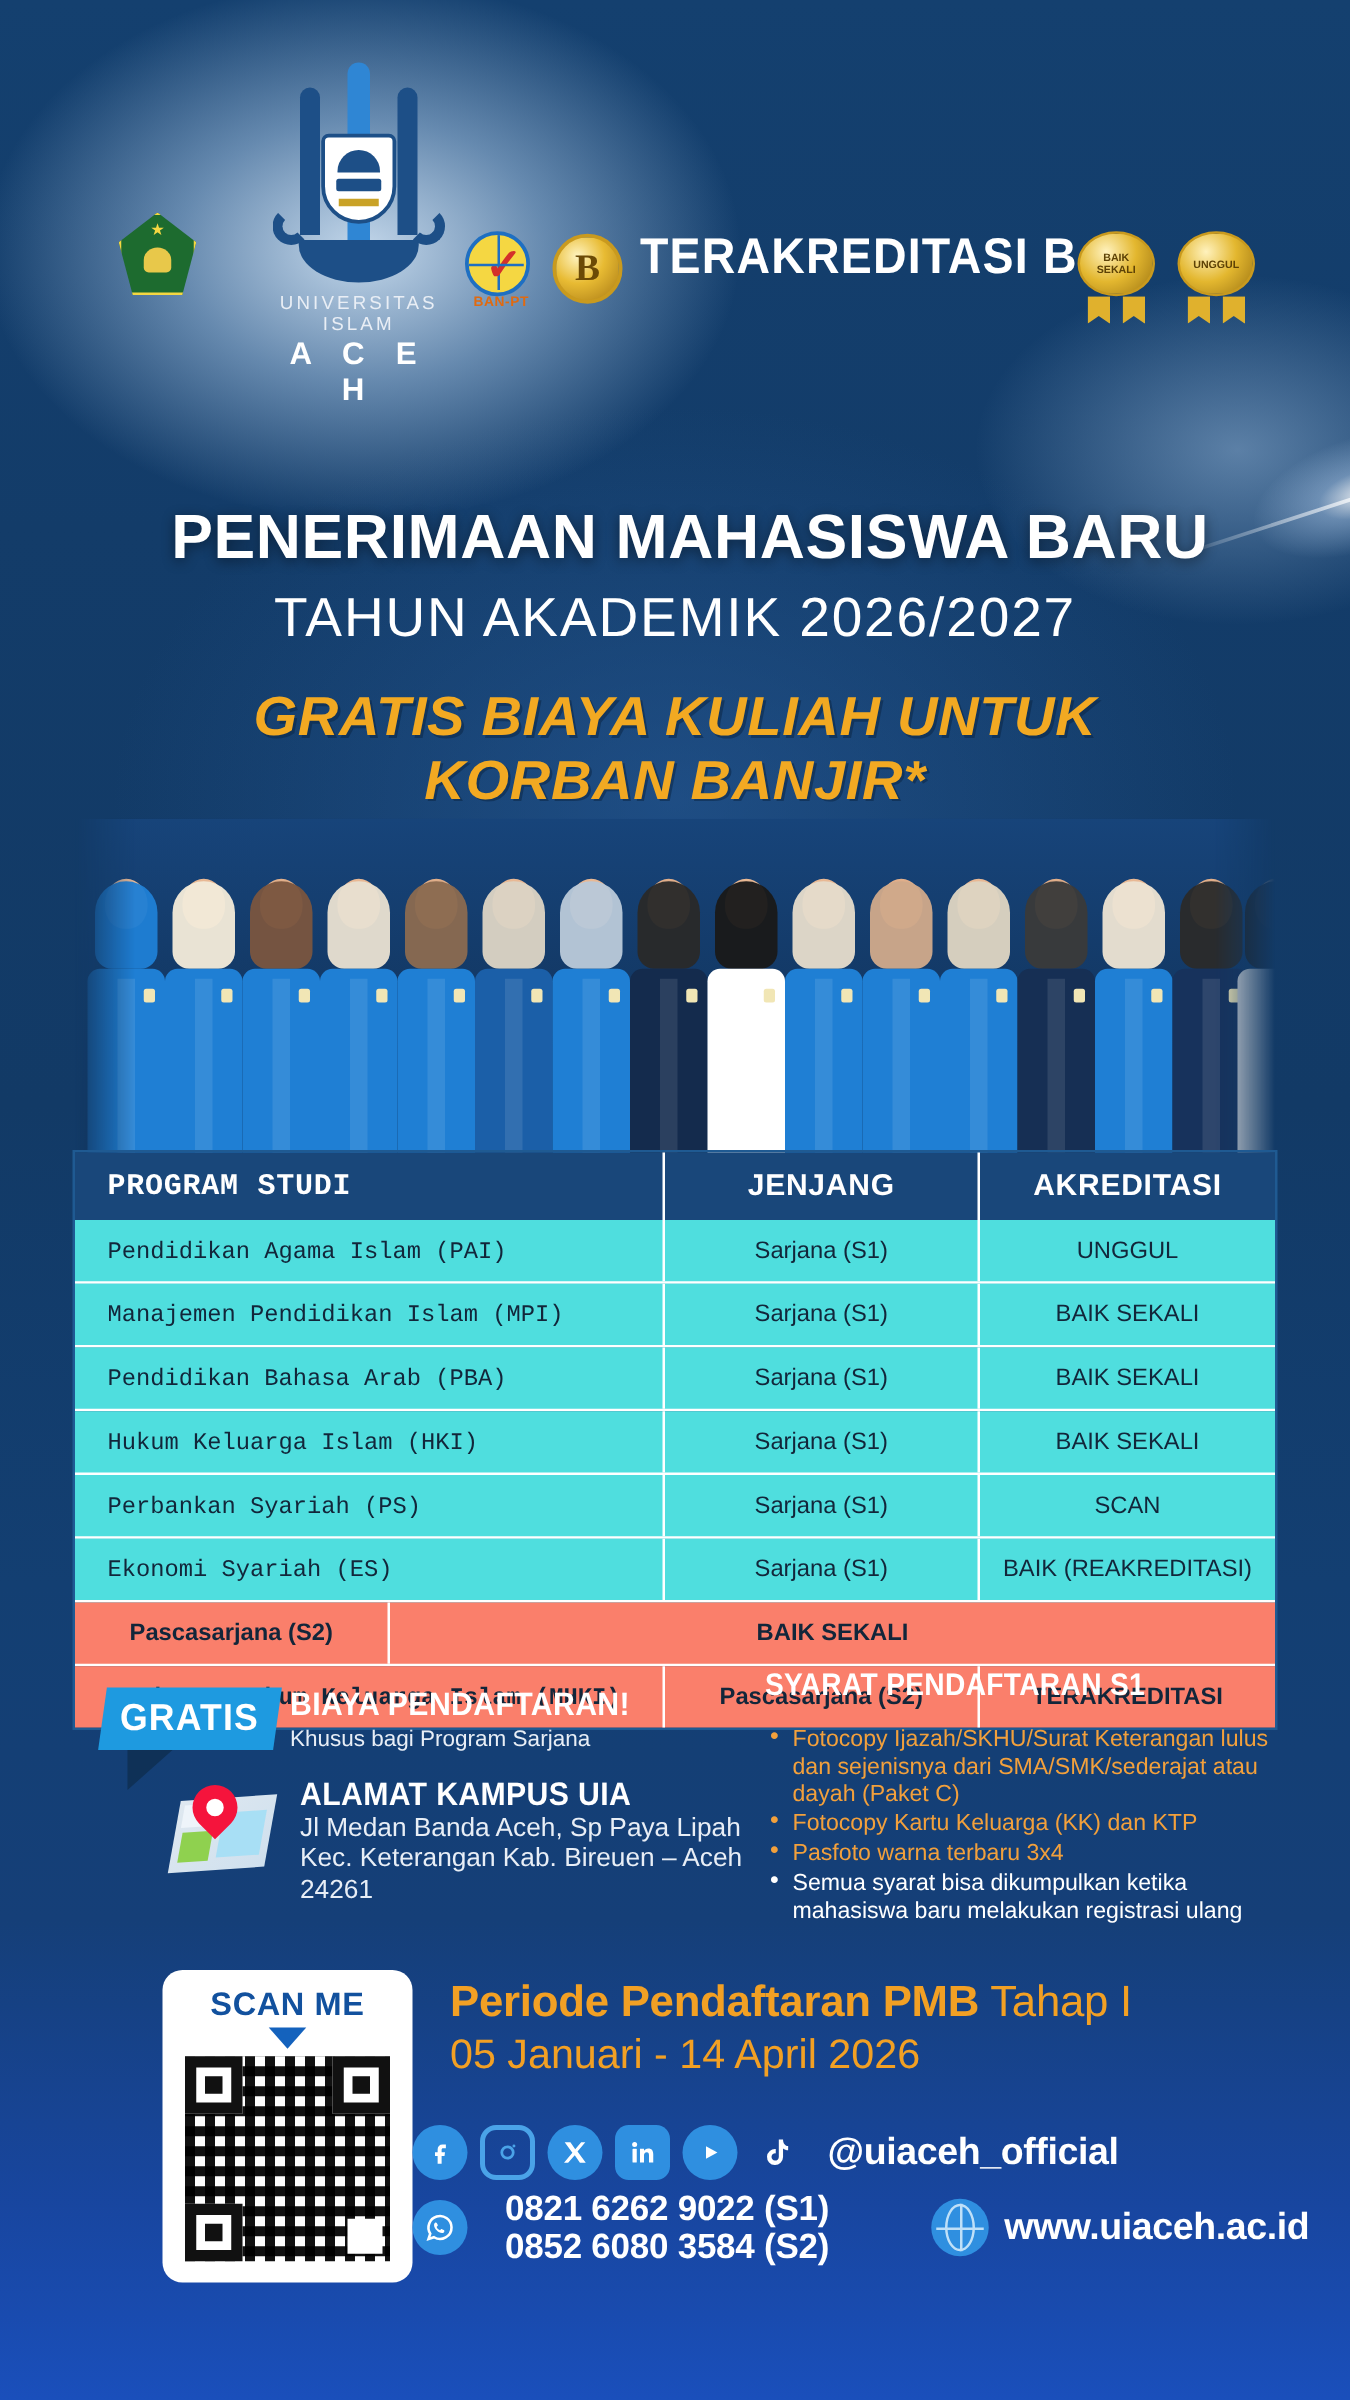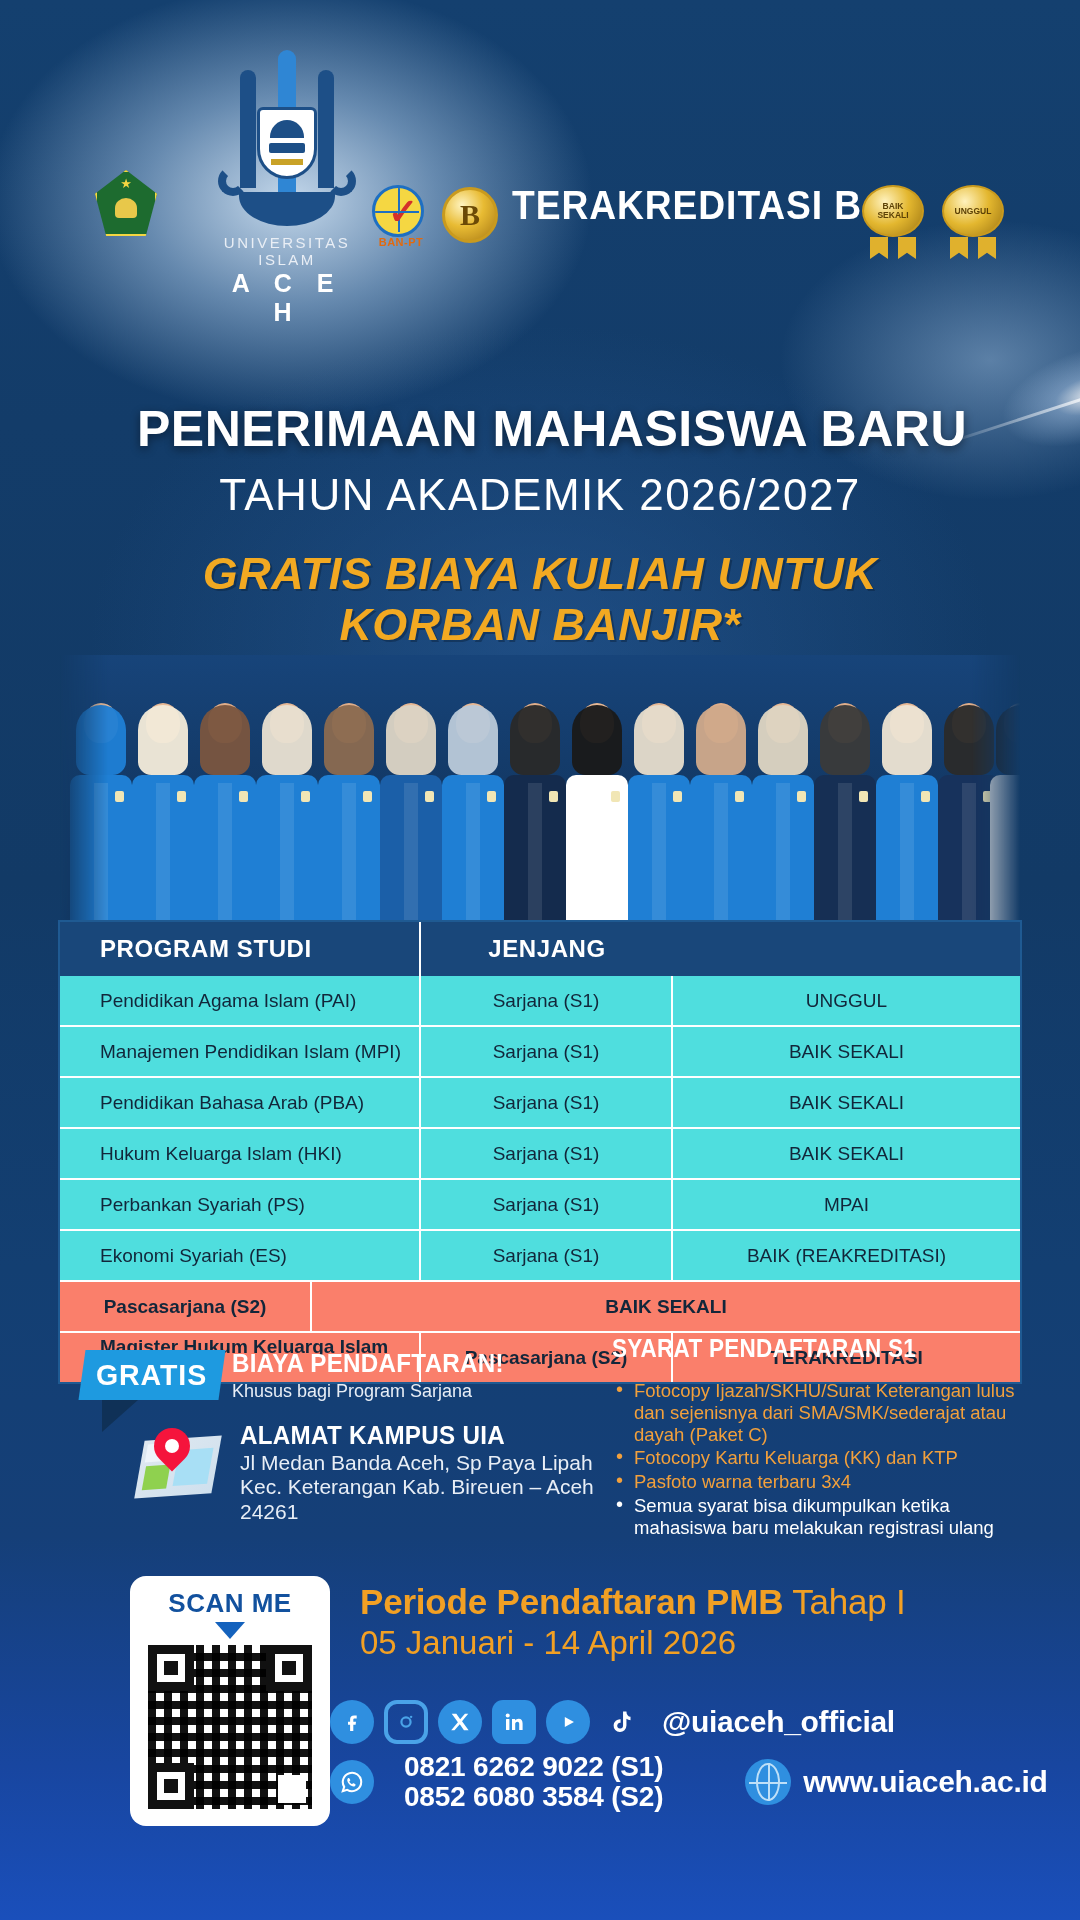--- a/index.html
+++ b/index.html
@@ -112,7 +112,7 @@
   .tbl .c{padding:9px 10px;display:flex;align-items:center;justify-content:center;
      font-size:19px;color:#12263a;border-right:2px solid #ffffff;}
   .tbl .c:last-child{border-right:none;}
-  .tbl .c1{width:361px;justify-content:flex-start;padding-left:40px;}
+  .tbl .c1{width:472px;justify-content:flex-start;padding-left:26px;font-family:Liberation Mono, monospace;}
   .tbl .c2{width:252px;}
   .tbl .c3{flex:1;}
   .tbl .head{background:#19477a;border-bottom:none;}

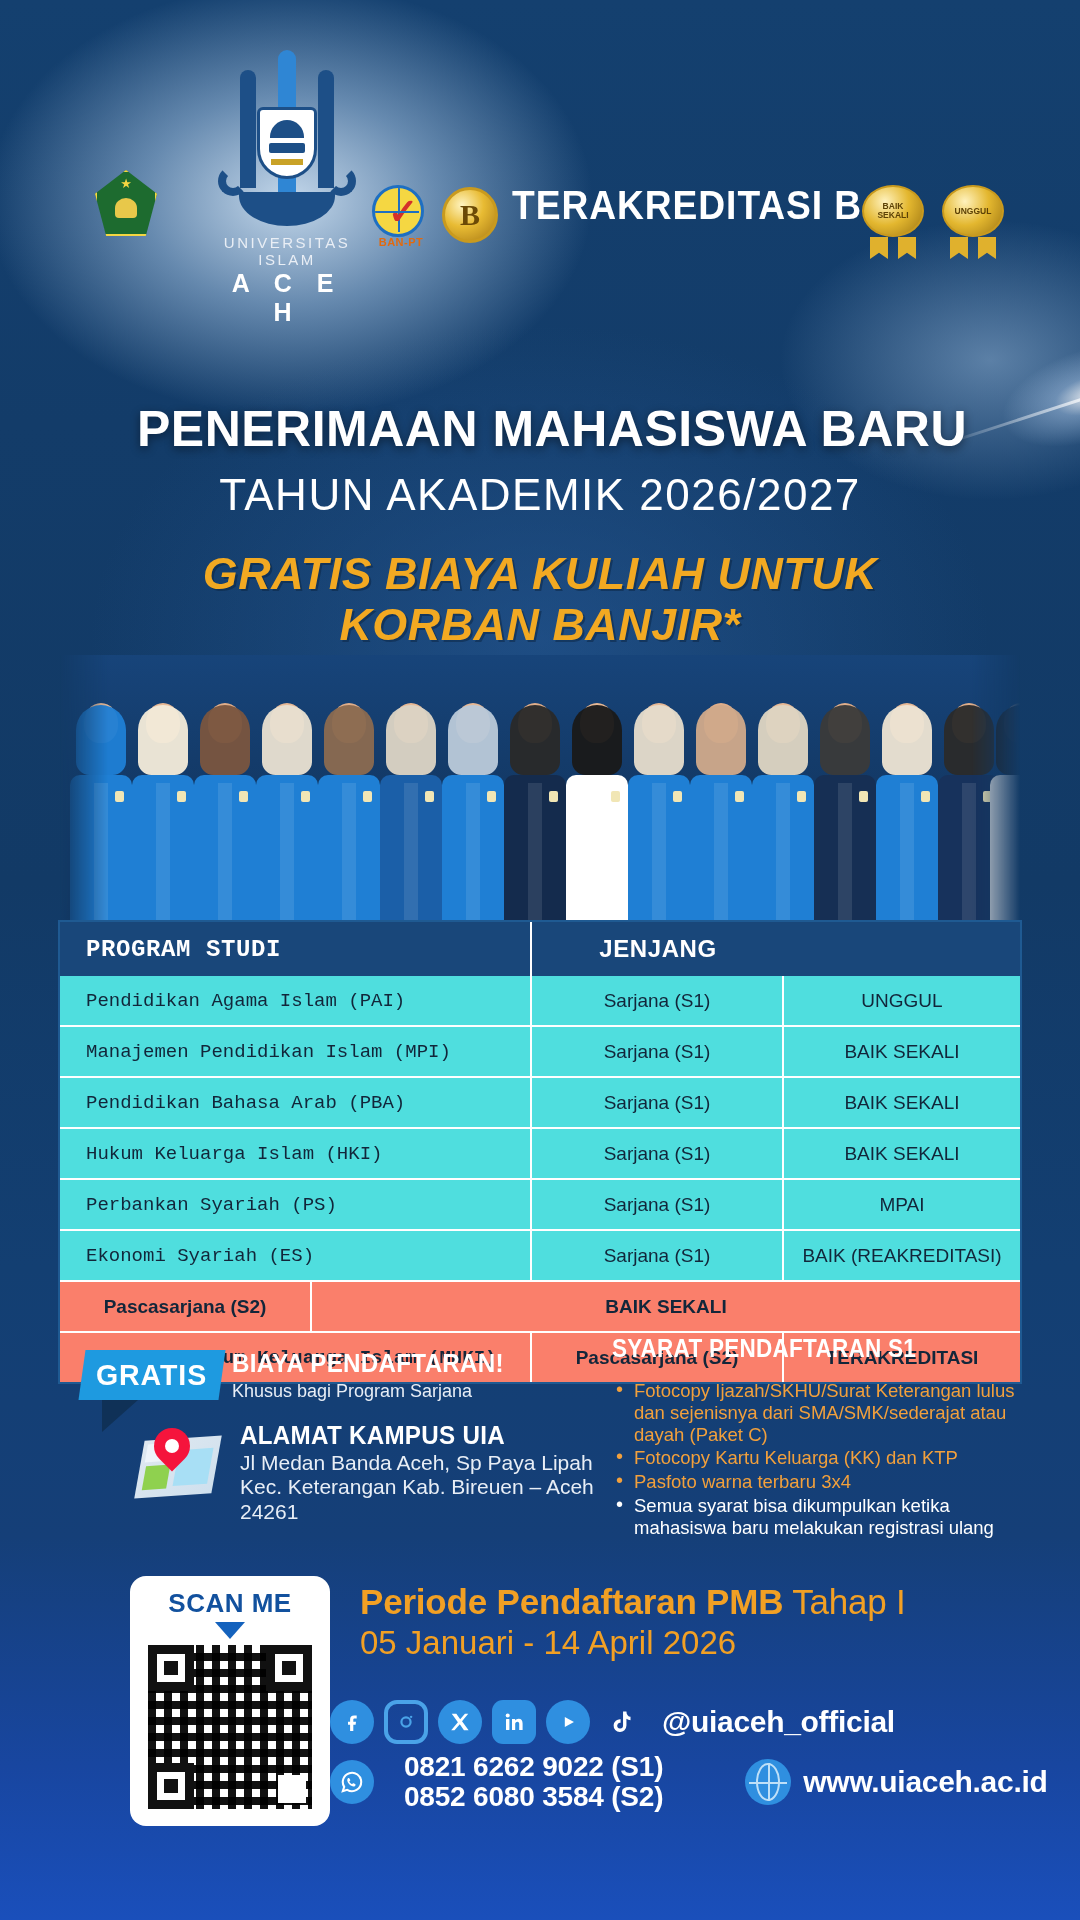--- a/index.html
+++ b/index.html
@@ -411,6 +411,7 @@
     <div class="row head">
       <div class="c c1">PROGRAM STUDI</div>
       <div class="c c2">JENJANG</div>
+      <div class="c c3">AKREDITASI</div>
     </div>
     <div id="table-body">
         <div class="row r-cyan">

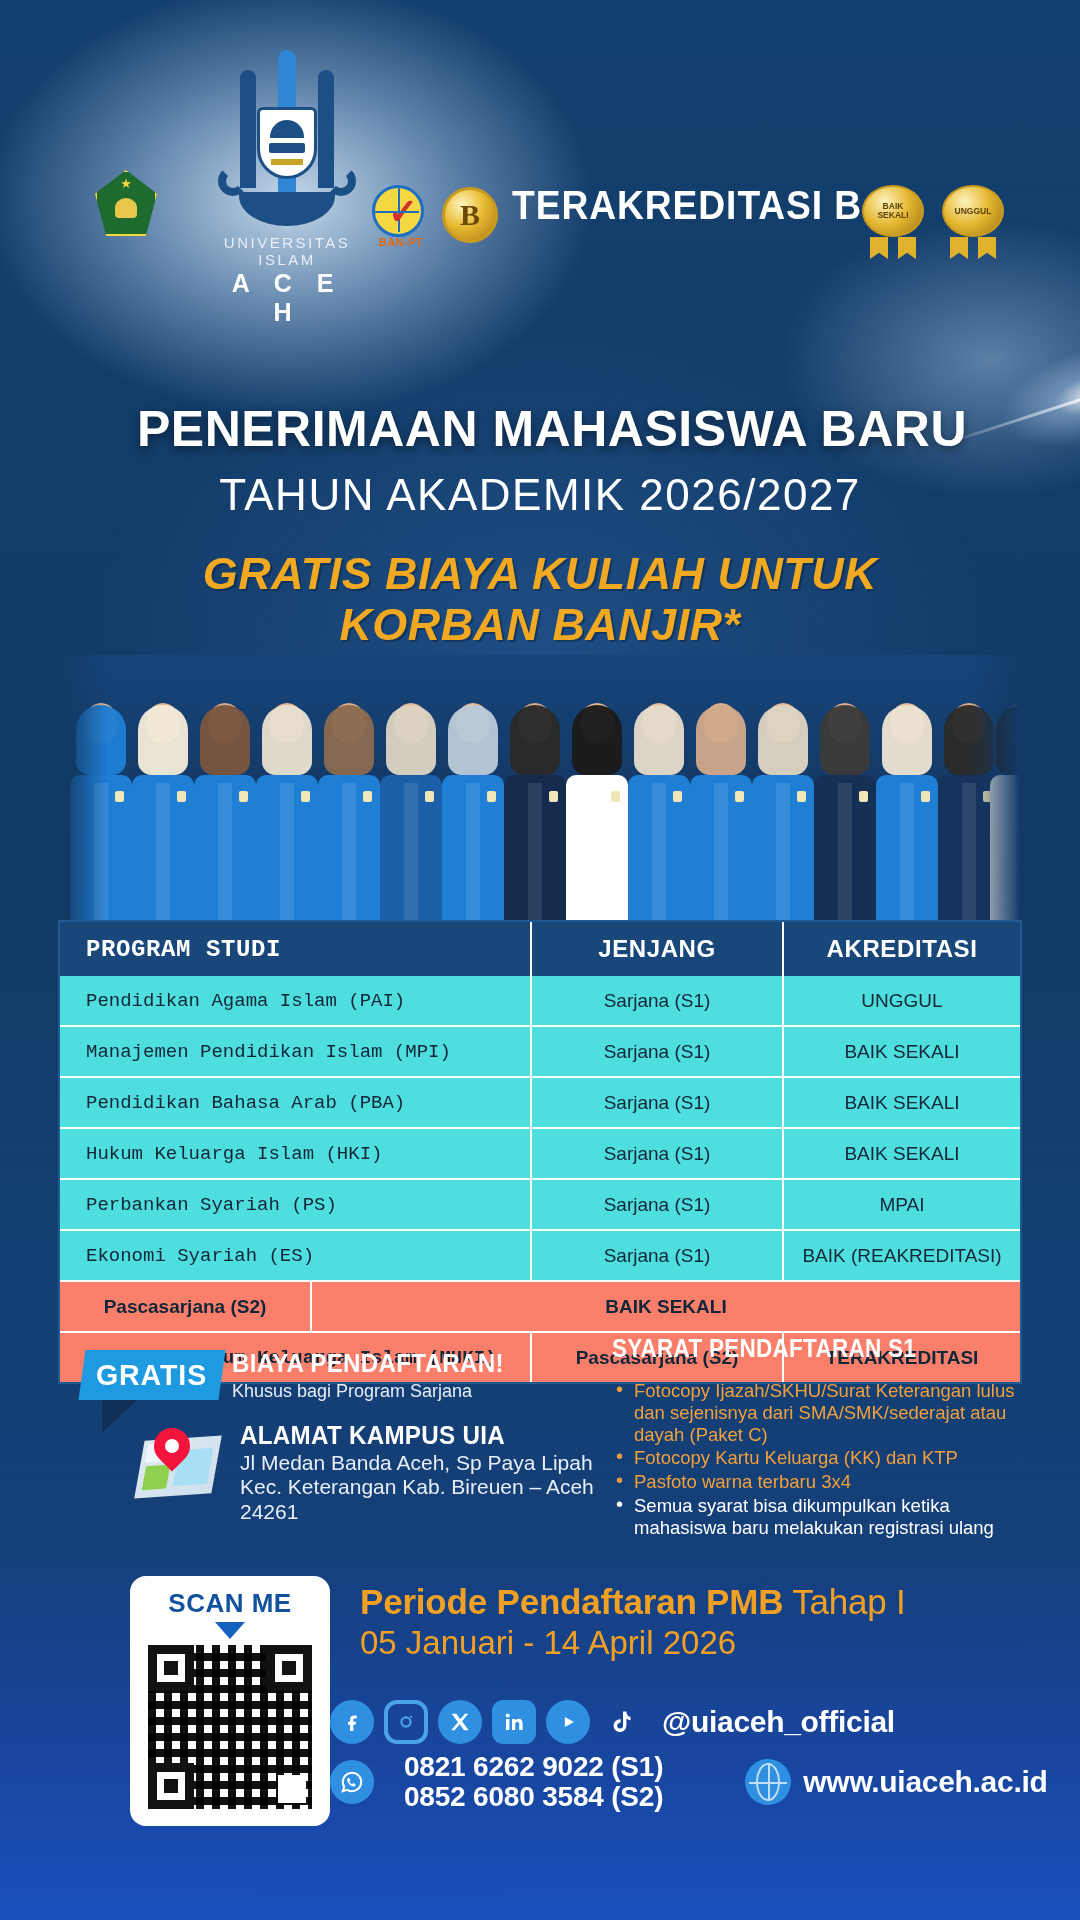--- a/index.html
+++ b/index.html
@@ -437,7 +437,7 @@
         <div class="row r-cyan">
           <div class="c c1">Perbankan Syariah (PS)</div>
           <div class="c c2">Sarjana (S1)</div>
-          <div class="c c3">MPAI</div>
+          <div class="c c3">SCAN</div>
         </div>
         <div class="row r-cyan">
           <div class="c c1">Ekonomi Syariah (ES)</div>

